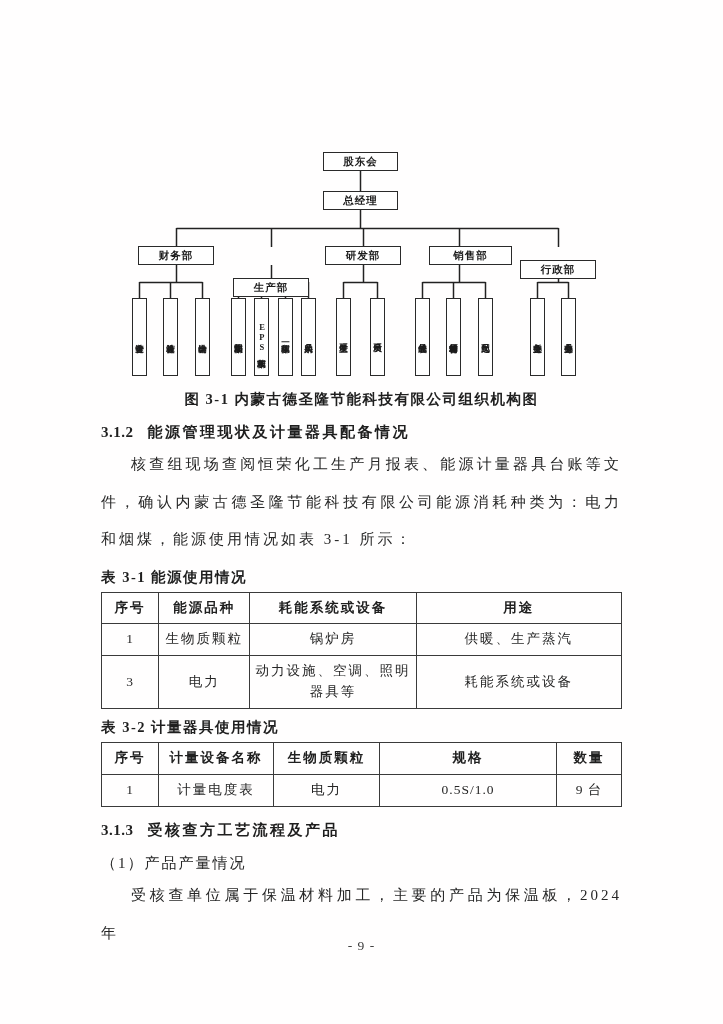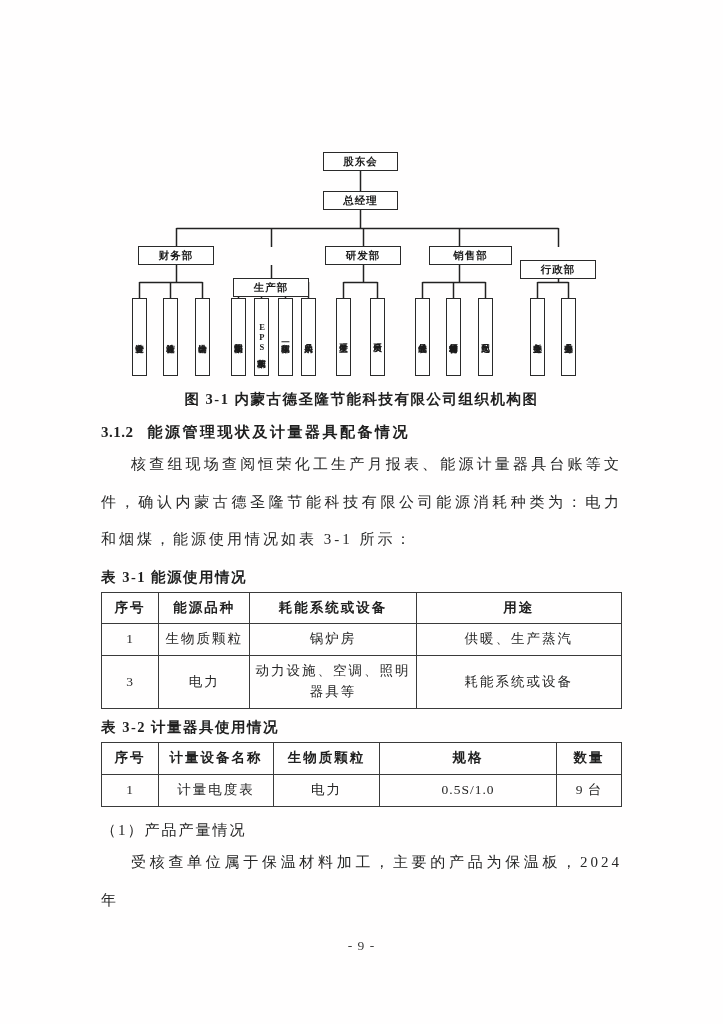--- a/index.html
+++ b/index.html
@@ -221,6 +221,9 @@
       </tbody>
     </table>
 
+    <div class="heading">
+      <span class="h-num">3.1.3</span><span class="h-text">受核查方工艺流程及产品</span>
+    </div>
 
     <div class="list-item">（1）产品产量情况</div>
 

